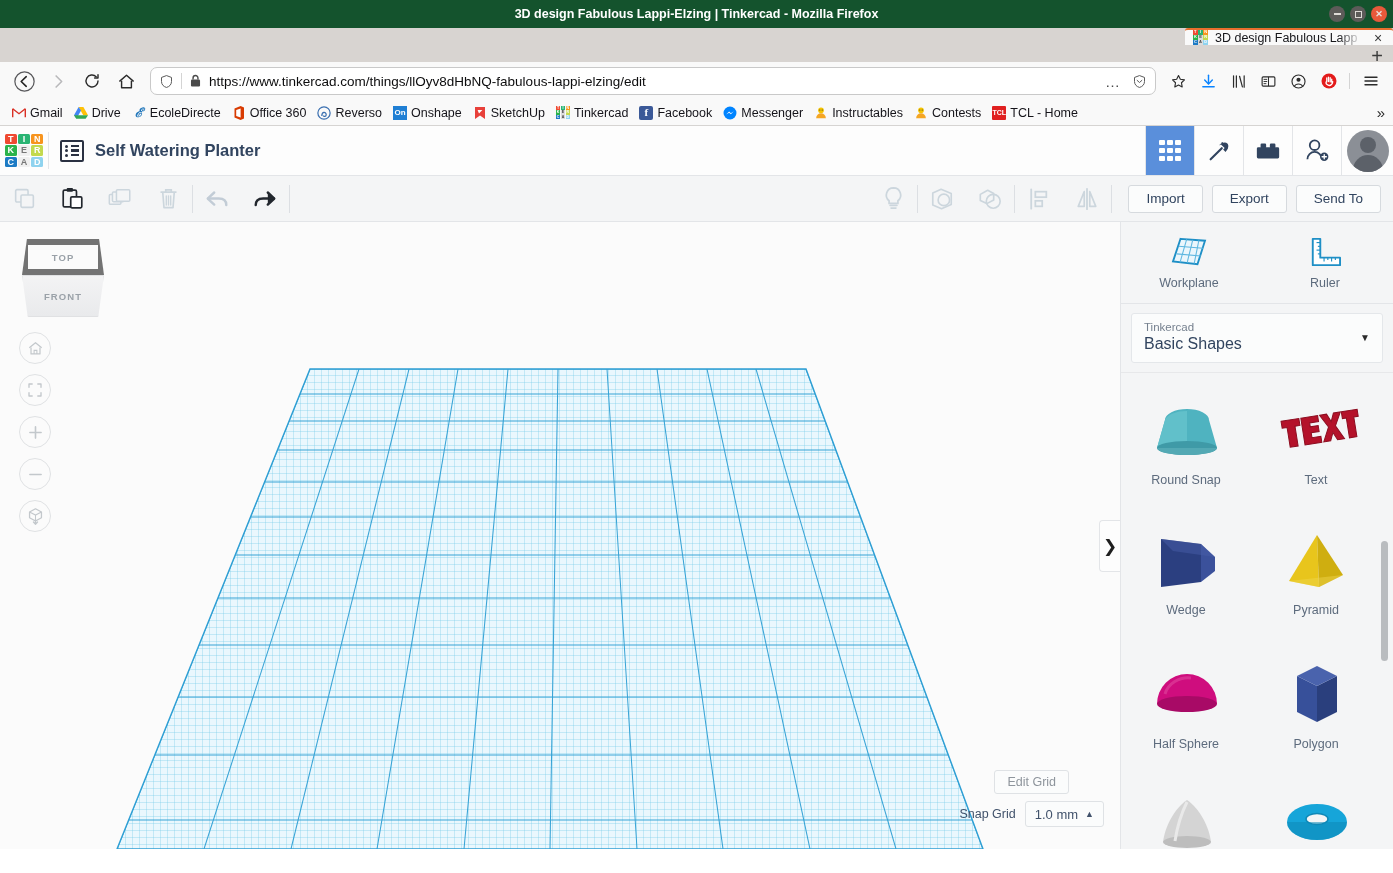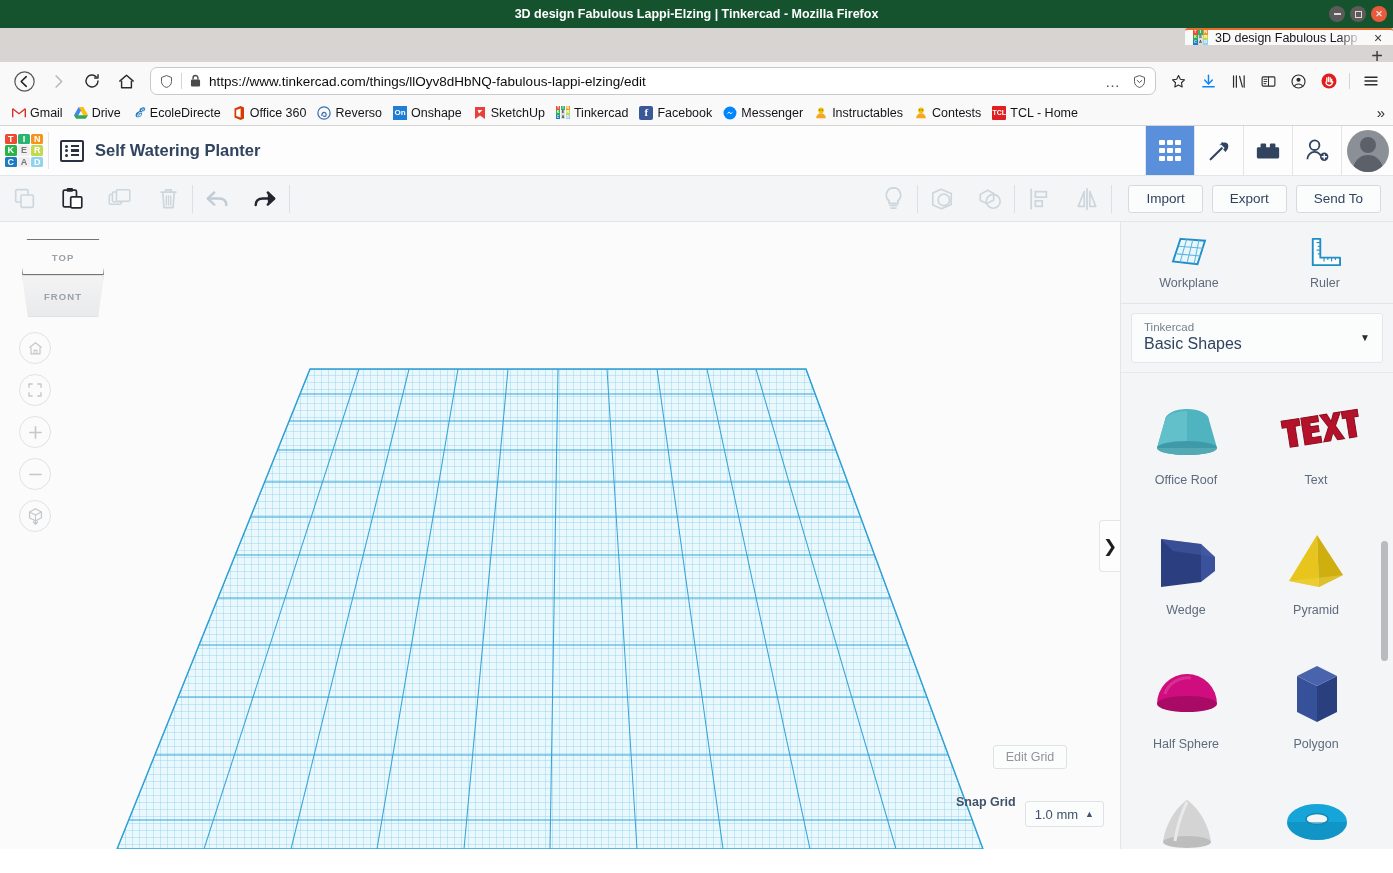--- a/index.html
+++ b/index.html
@@ -119,7 +119,7 @@
   #vc-top, #vc-front { position:absolute; left:0; width:82px; display:flex;
     align-items:center; justify-content:center; font-size:9.5px; letter-spacing:1.1px;
     color:#9aa1a8; font-weight:bold; }
-  #vc-top { top:0; height:36px; background:#fbfbfb; border:1px solid #737373;
+  #vc-top { top:0; height:36px; background:#fbfbfb; border:6px solid #737373;
     border-radius:5px 5px 0 0; clip-path:polygon(6% 0,94% 0,100% 100%,0 100%); }
   #vc-front { top:36px; height:42px;
     background:linear-gradient(#f3f3f4,#e9eaec); border:1px solid #e0e1e3;

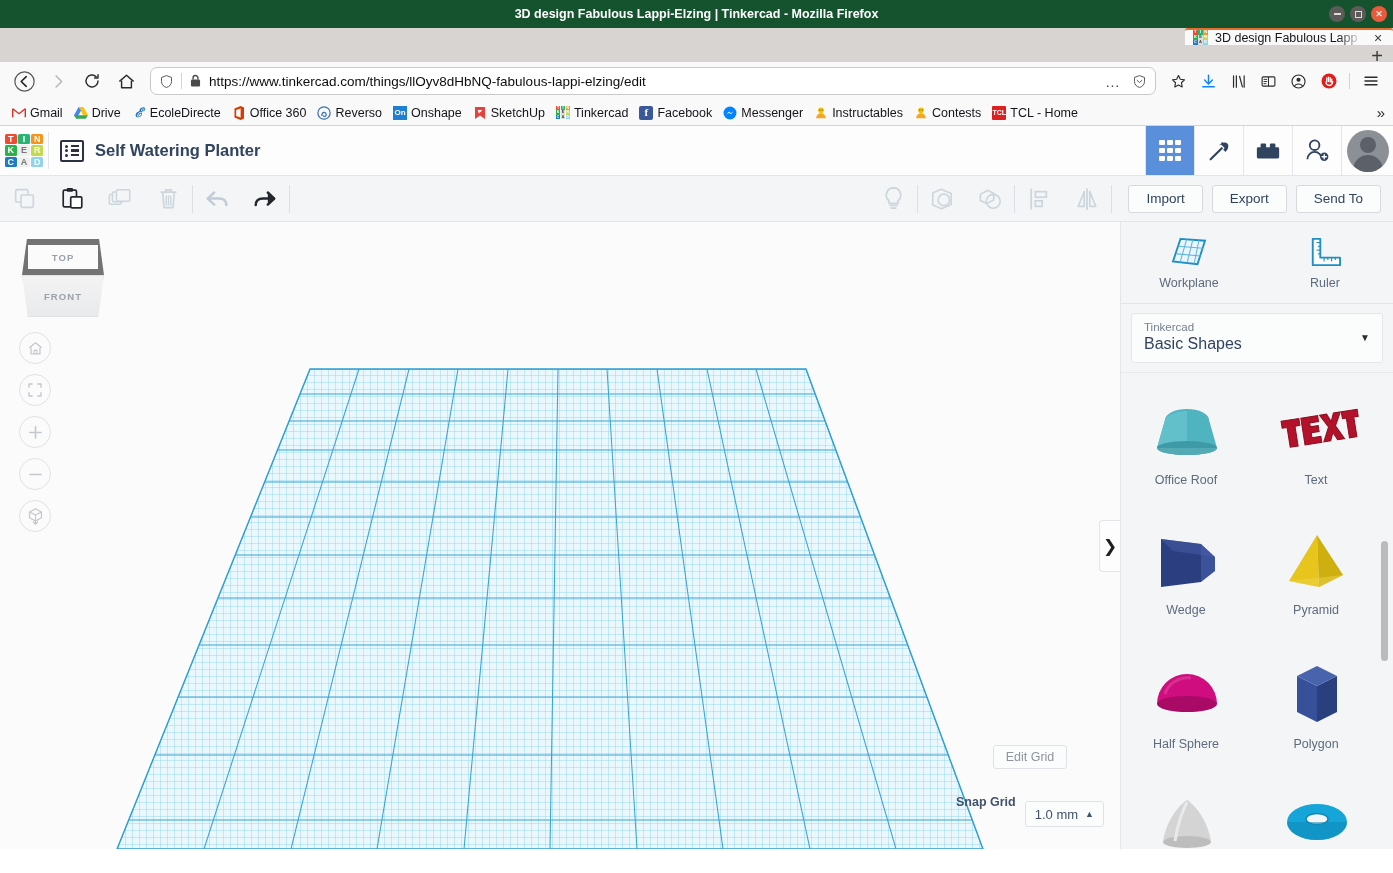--- a/index.html
+++ b/index.html
@@ -732,7 +732,7 @@
               <path d="M14 48 a30 7 0 0 0 60 0" fill="#53a9b4"></path>
             </svg>
           </span>
-          <span class="shlabel">Office Roof</span>
+          <span class="shlabel">Round Snap</span>
         </div>
         <div class="shcell">
           <span class="shthumb">

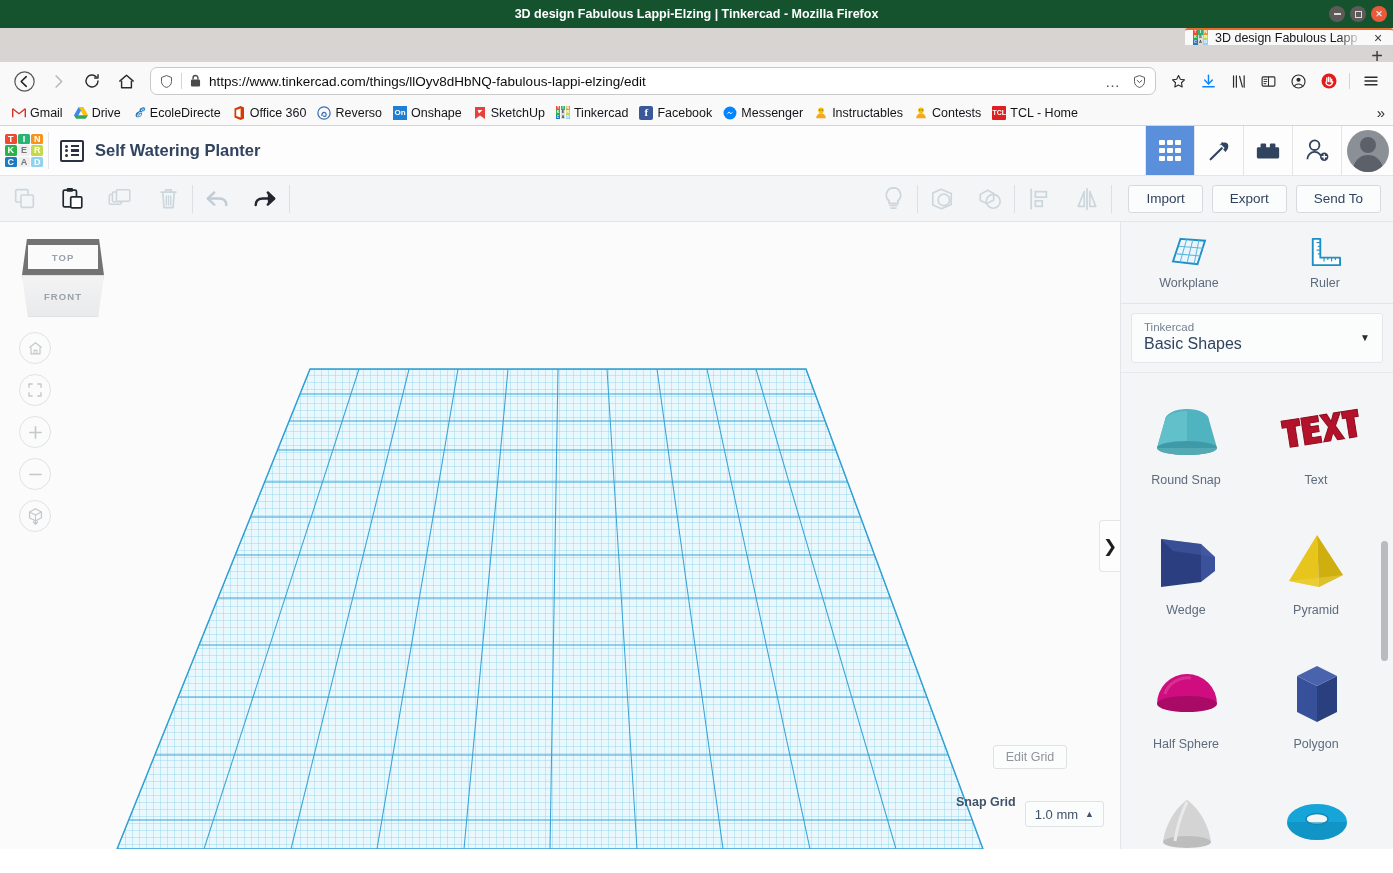--- a/index.html
+++ b/index.html
@@ -136,7 +136,7 @@
     height:24px; padding:0 12px; border:1px solid #dfe2e5; background:#fbfcfc;
     border-radius:3px; font-size:12.5px; color:#8e959c; margin-bottom:7px; }
   #snaprow { display:flex; align-items:center; justify-content:flex-end; gap:9px; }
-  #snaplabel { font-size:12.5px; color:#41526b;font-weight:bold; }
+  #snaplabel { font-size:12.5px; color:#41526b; }
   #snapsel { height:26px; padding:0 9px; border:1px solid #dfe2e5; background:#fbfcfc;
     border-radius:3px; font-size:13px; color:#41526b; display:flex; align-items:center; gap:7px;margin-top:25px; }
 

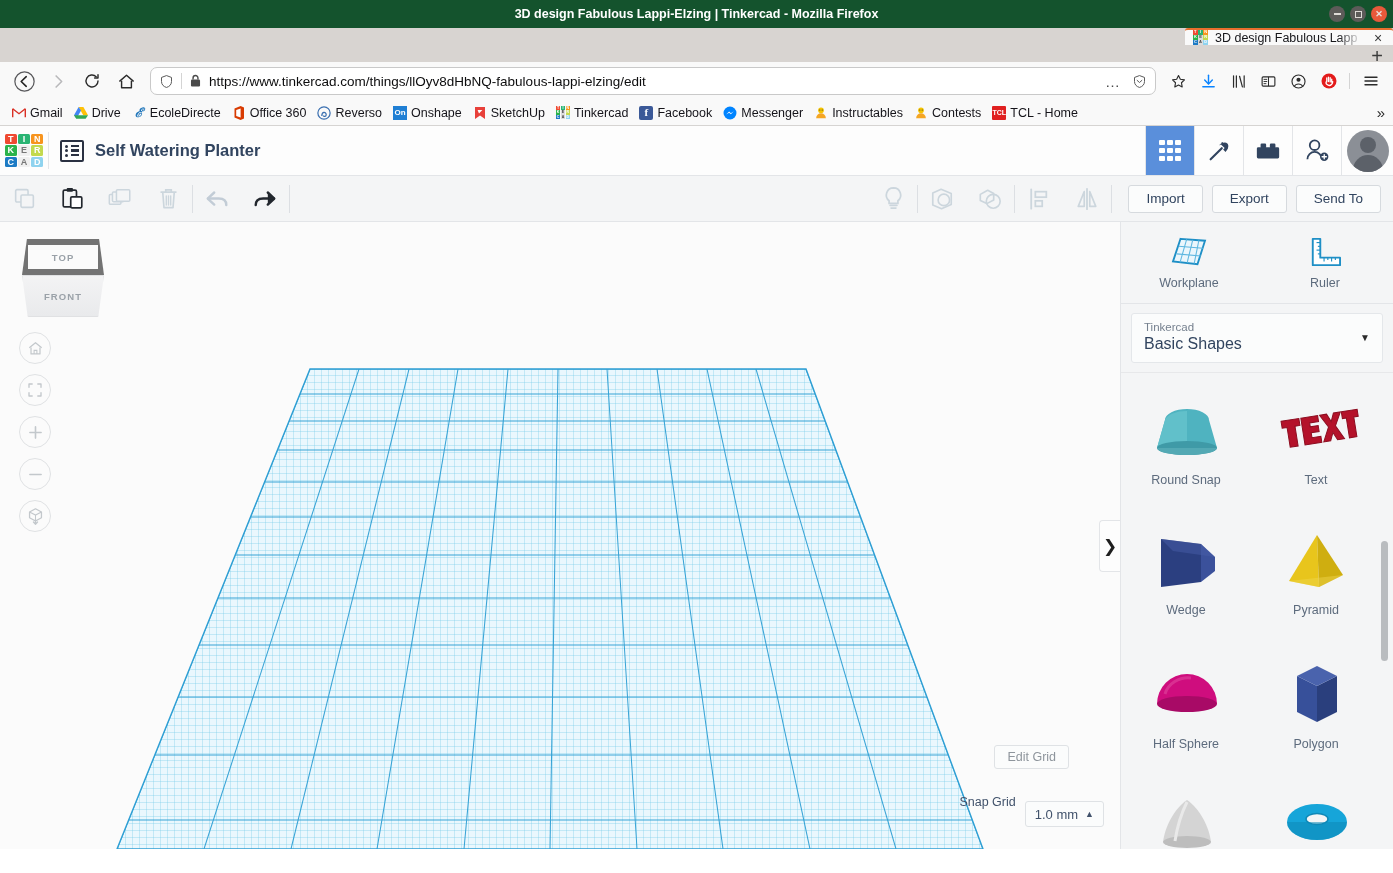--- a/index.html
+++ b/index.html
@@ -138,7 +138,7 @@
   #snaprow { display:flex; align-items:center; justify-content:flex-end; gap:9px; }
   #snaplabel { font-size:12.5px; color:#41526b; }
   #snapsel { height:26px; padding:0 9px; border:1px solid #dfe2e5; background:#fbfcfc;
-    border-radius:3px; font-size:13px; color:#41526b; display:flex; align-items:center; gap:7px;margin-top:25px; }
+    border-radius:3px; font-size:13px; color:#41526b; display:flex; align-items:center; gap:7px; }
 
   
   #collapse { position:absolute; right:0; top:298px; width:21px; height:52px;

